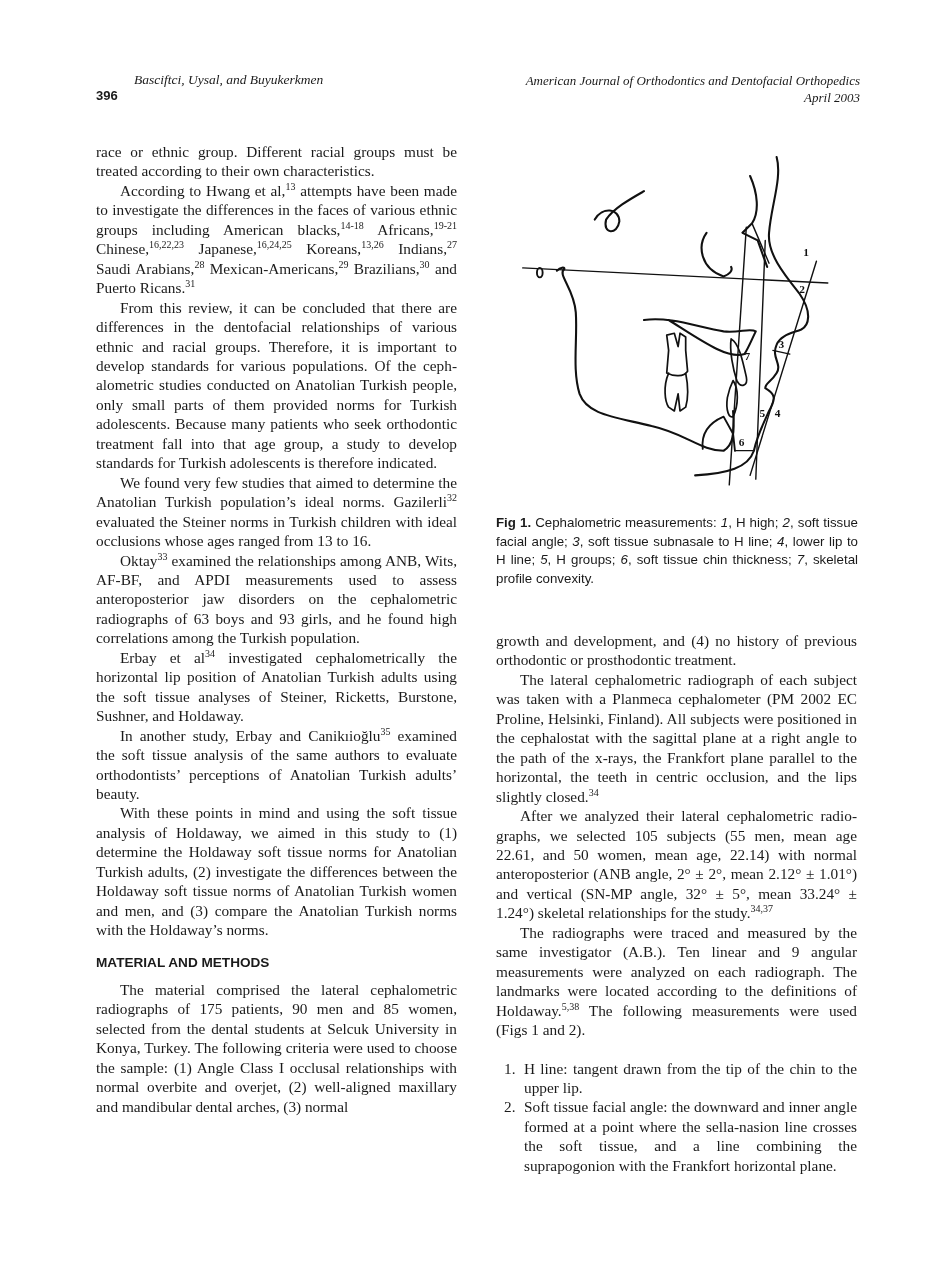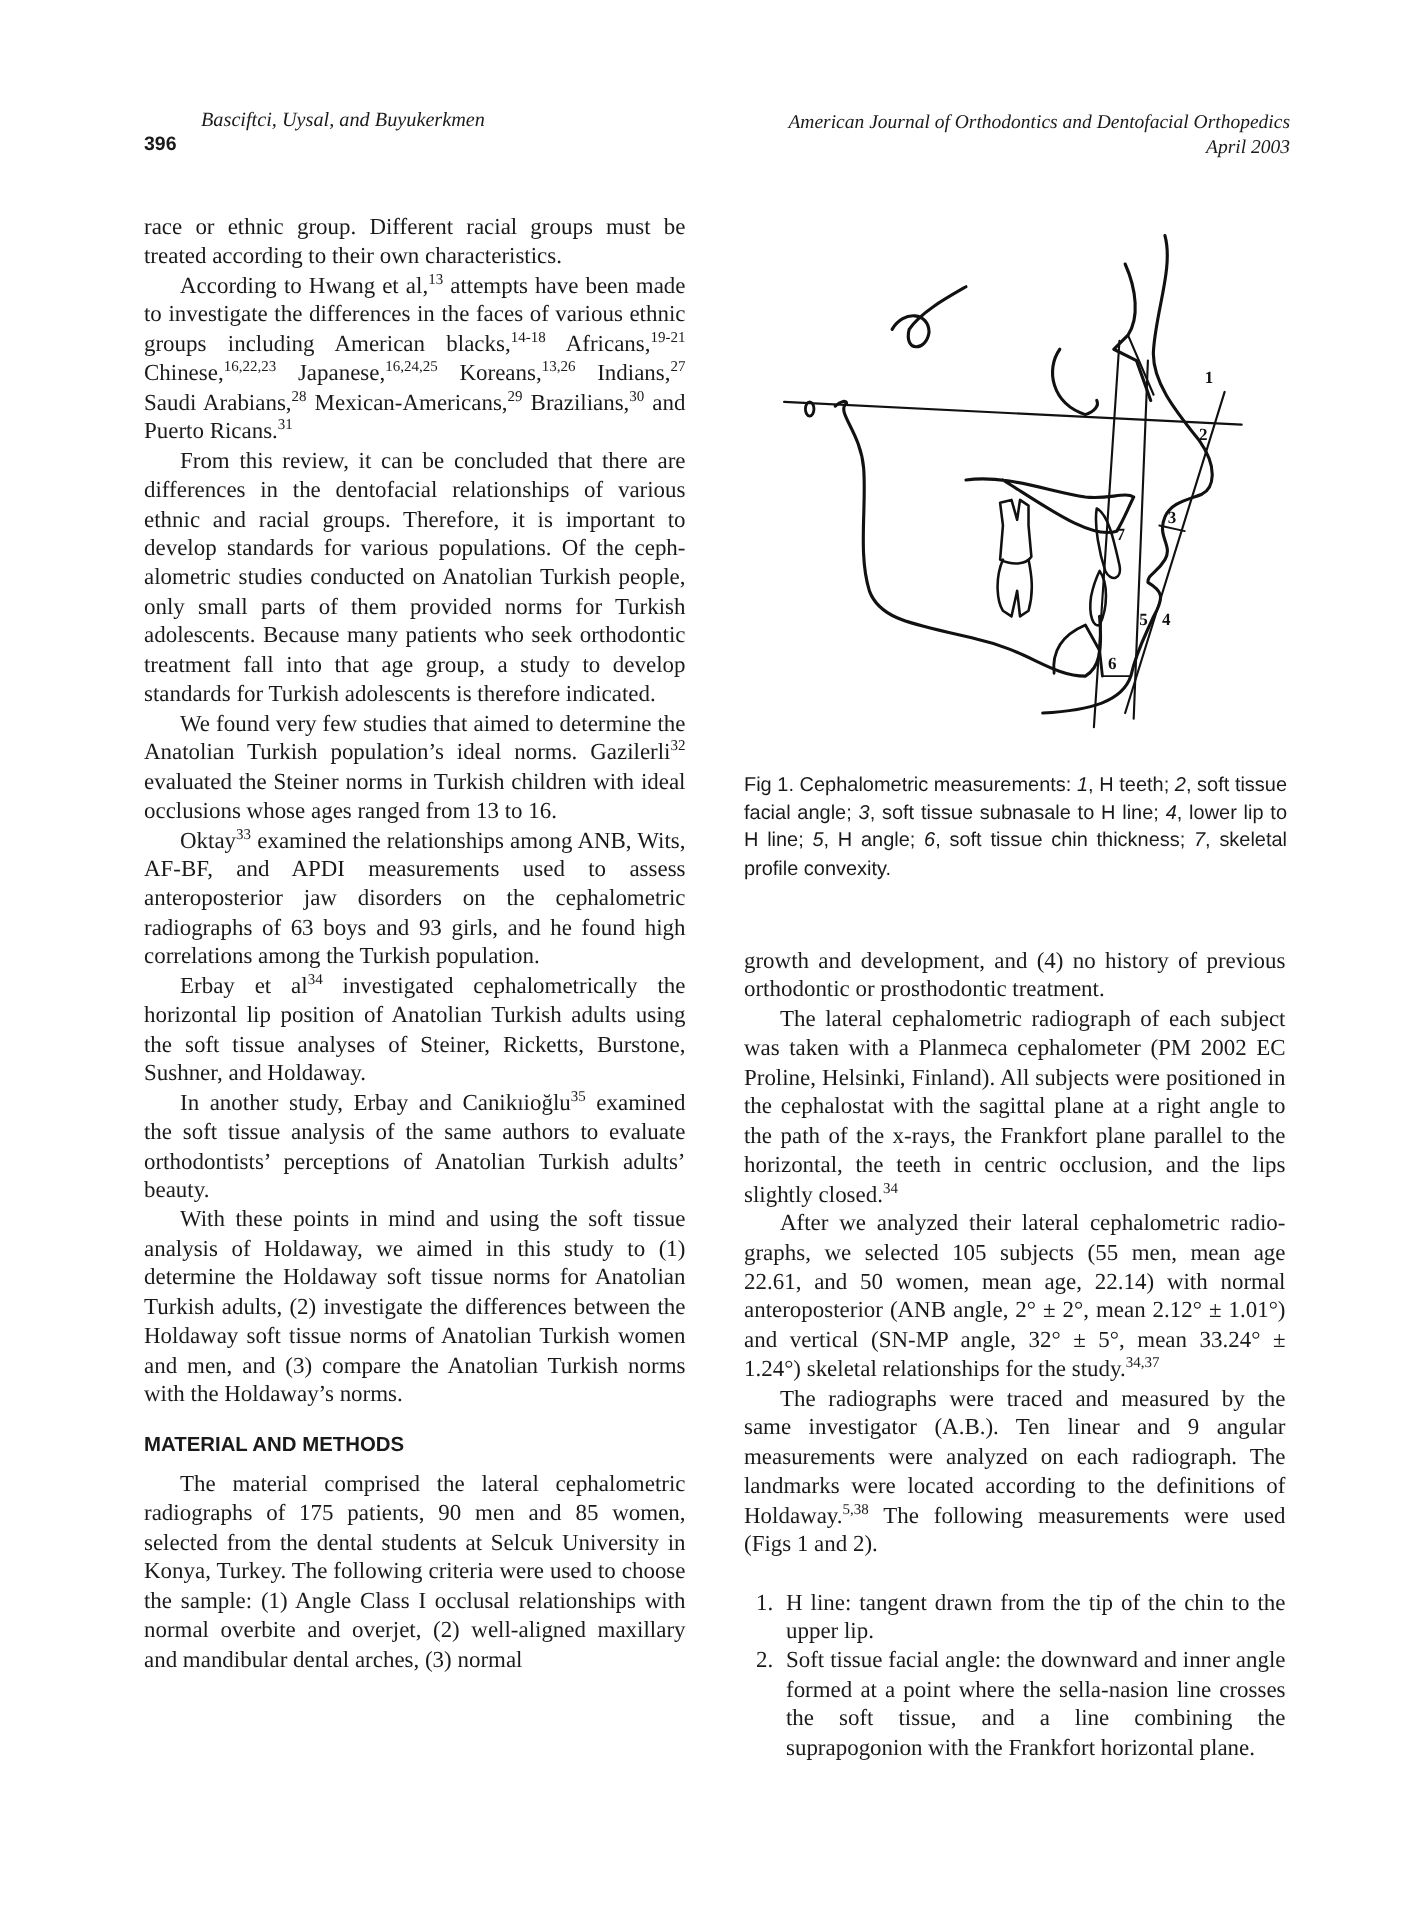--- a/index.html
+++ b/index.html
@@ -18,7 +18,7 @@
     .figure { position: absolute; left: 500px; top: 140px; width: 360px; height: 360px; }
     .figure svg { width: 100%; height: 100%; }
     .caption { position: absolute; left: 496px; top: 514px; width: 362px; font-family: "Liberation Sans", sans-serif; font-size: 13.3px; line-height: 18.5px; text-align: justify; }
-    .caption .fig-label { font-weight: normal; }
+    .caption .fig-label { font-weight: bold; }
     .numbered { margin: 0; padding: 0; list-style: none; }
     .numbered li { position: relative; padding-left: 28px; }
     .numbered li .num { position: absolute; left: 8px; top: 0; }

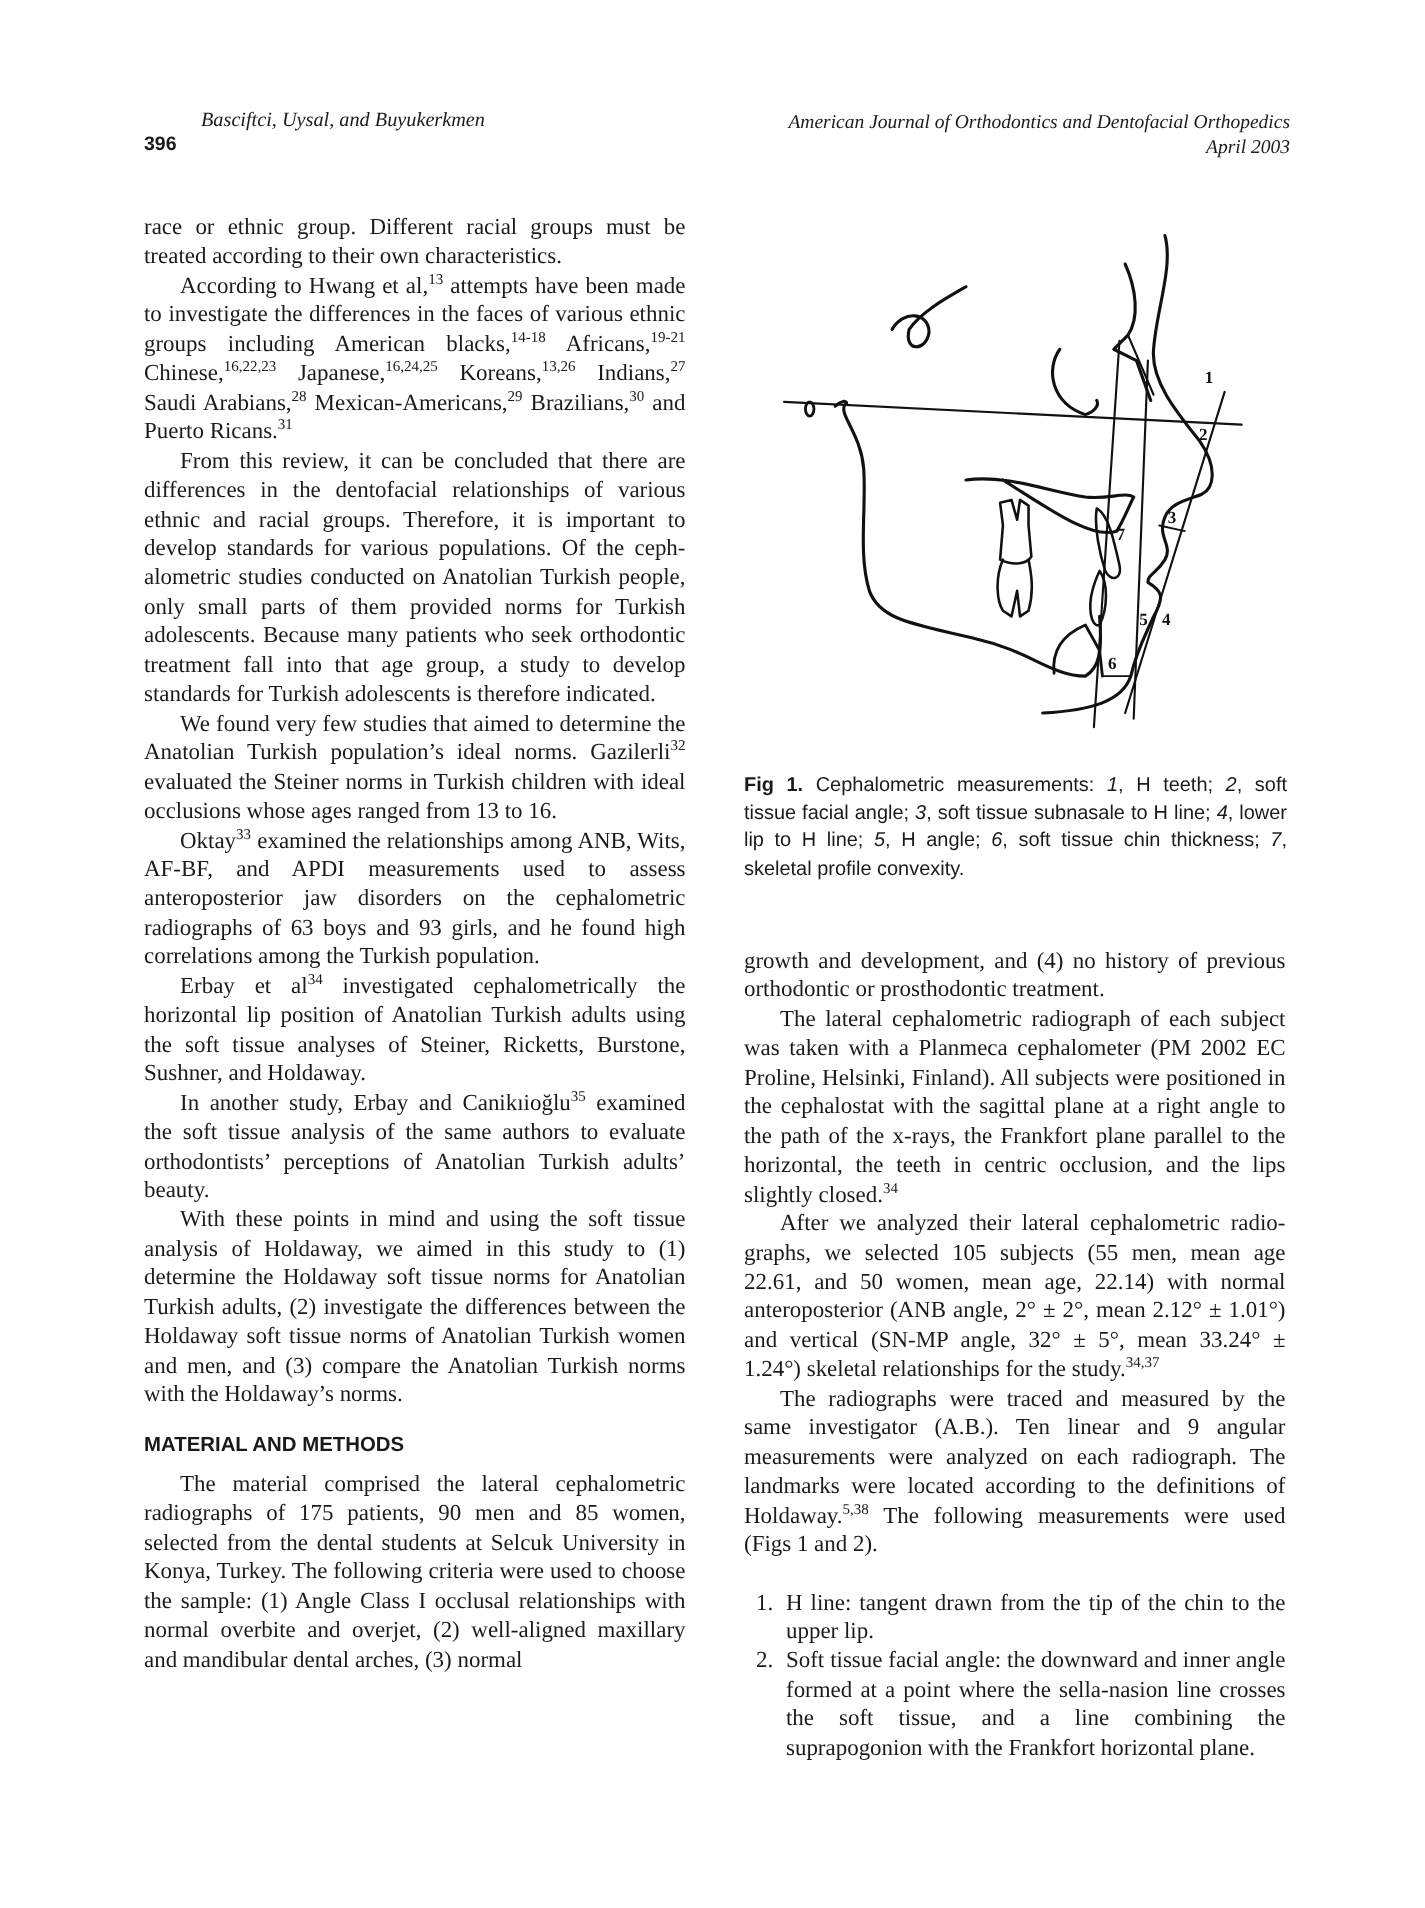--- a/index.html
+++ b/index.html
@@ -98,7 +98,7 @@
 </div>
 
 <div class="caption">
-  <span class="fig-label">Fig 1.</span><span> Cephalometric measurements: </span><i>1</i><span>, H teeth; </span><i>2</i><span>, soft tissue facial angle; </span><i>3</i><span>, soft tissue subnasale to H line; </span><i>4</i><span>, lower lip to H line; </span><i>5</i><span>, H angle; </span><i>6</i><span>, soft tissue chin thickness; </span><i>7</i><span>, skeletal profile convexity.</span>
+  <span class="fig-label">Fig 1.</span><span> Cephalometric measurements: </span><i>1</i><span>, H high; </span><i>2</i><span>, soft tissue facial angle; </span><i>3</i><span>, soft tissue subnasale to H line; </span><i>4</i><span>, lower lip to H line; </span><i>5</i><span>, H angle; </span><i>6</i><span>, soft tissue chin thickness; </span><i>7</i><span>, skeletal profile convexity.</span>
 </div>
 
 <div class="col col-right">

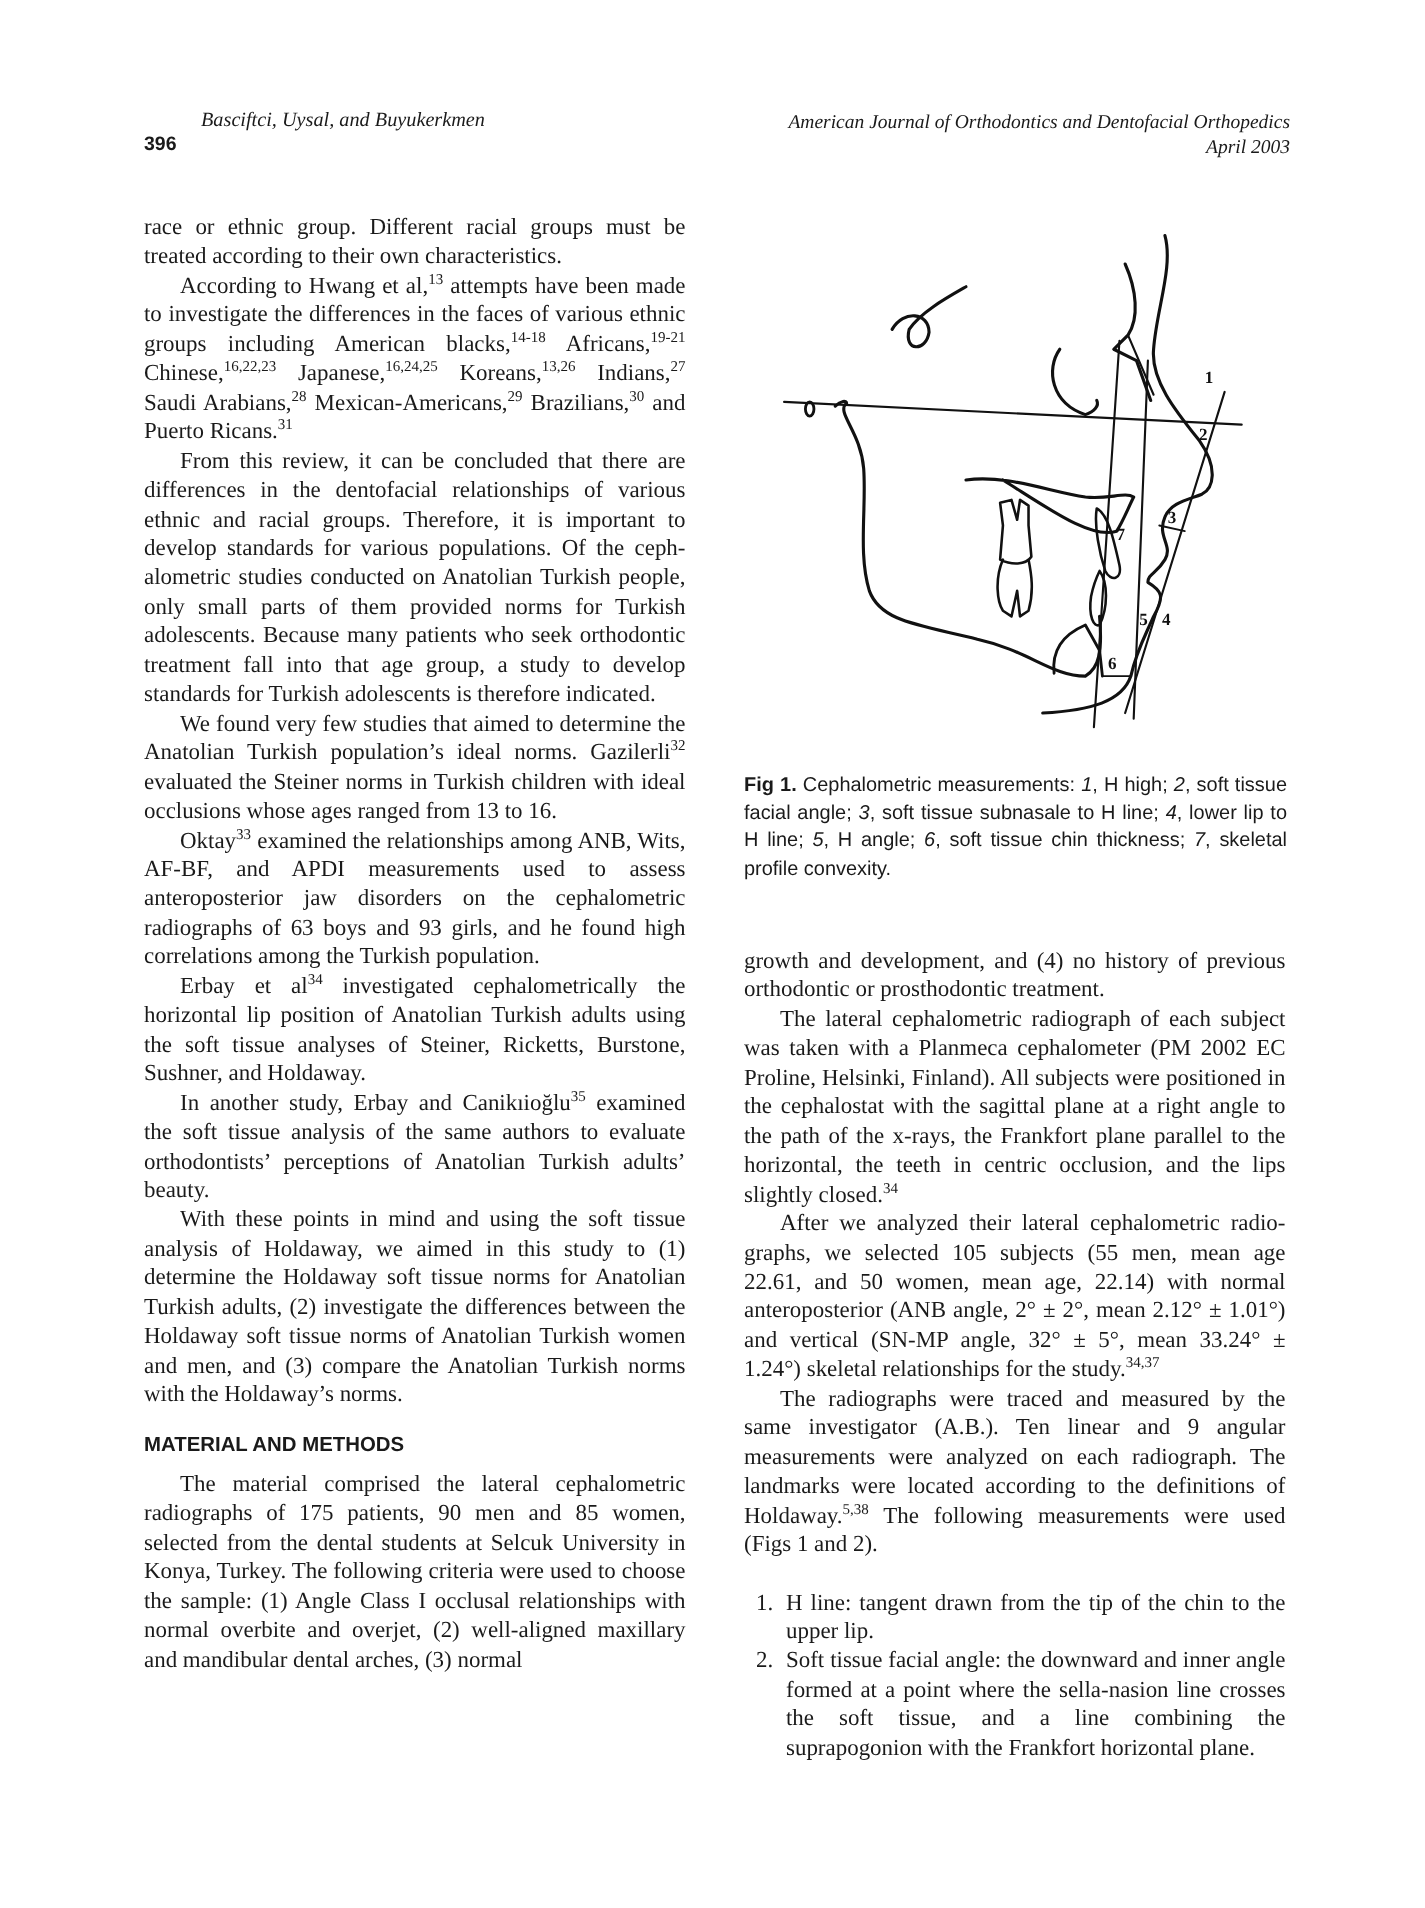--- a/index.html
+++ b/index.html
@@ -98,7 +98,7 @@
 </div>
 
 <div class="caption">
-  <span class="fig-label">Fig 1.</span><span> Cephalometric measurements: </span><i>1</i><span>, H high; </span><i>2</i><span>, soft tissue facial angle; </span><i>3</i><span>, soft tissue subnasale to H line; </span><i>4</i><span>, lower lip to H line; </span><i>5</i><span>, H angle; </span><i>6</i><span>, soft tissue chin thickness; </span><i>7</i><span>, skeletal profile convexity.</span>
+  <span class="fig-label">Fig 1.</span><span> Cephalometric measurements: </span><i>1</i><span>, H high; </span><i>2</i><span>, soft tissue facial angle; </span><i>3</i><span>, soft tissue subnasale to H line; </span><i>4</i><span>, lower lip to H line; </span><i>5</i><span>, H groups; </span><i>6</i><span>, soft tissue chin thickness; </span><i>7</i><span>, skeletal profile convexity.</span>
 </div>
 
 <div class="col col-right">

